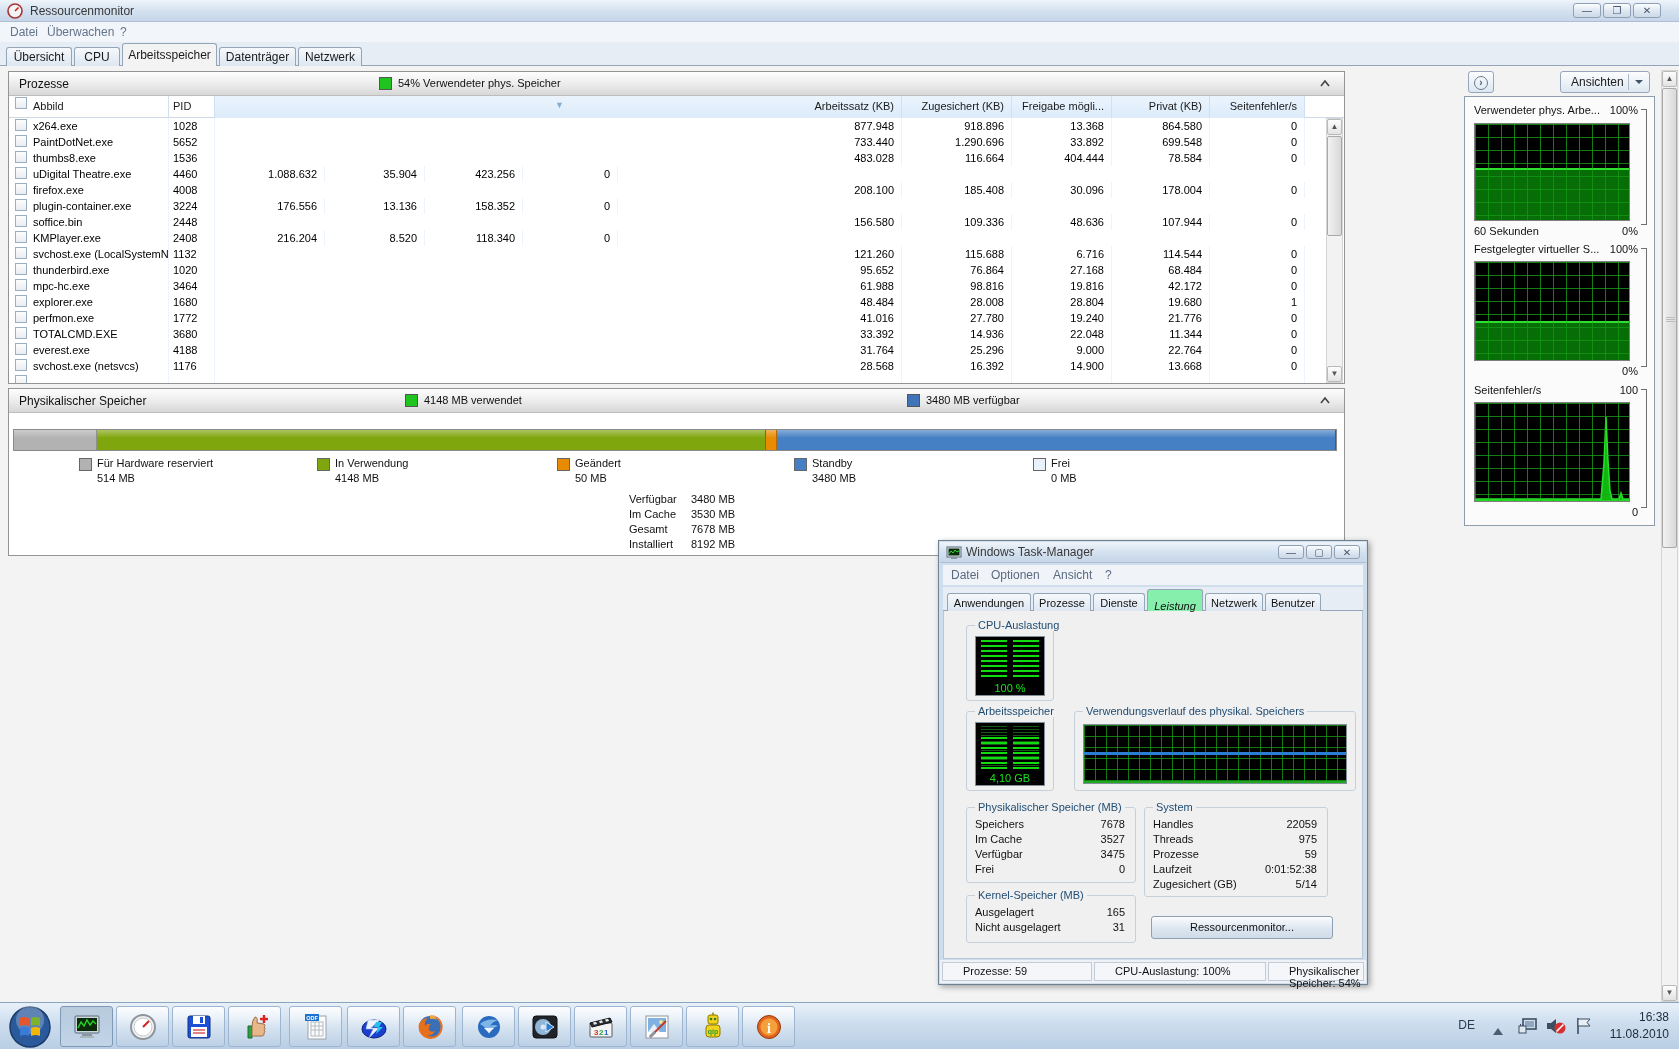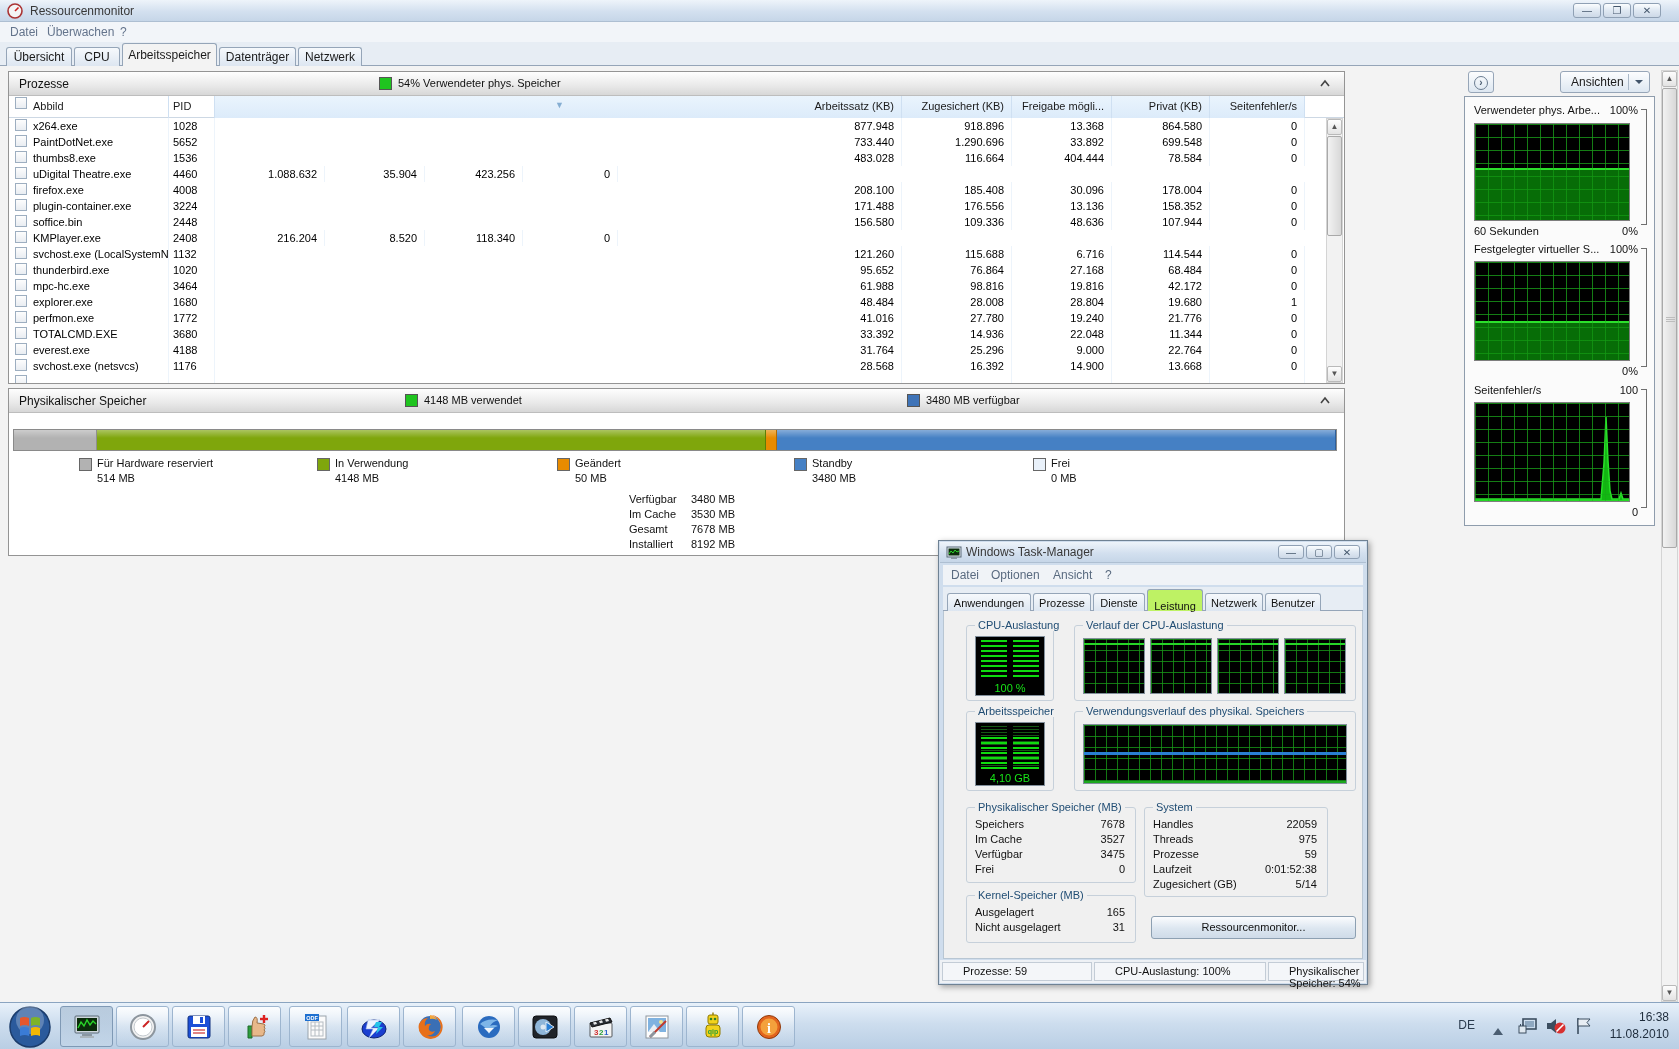--- a/index.html
+++ b/index.html
@@ -262,7 +262,6 @@
             <span class="td c-cb"><span class="cbx"></span></span>
             <span class="td c-name">plugin-container.exe</span>
             <span class="td c-pid">3224</span>
-            <span class="td num c-ws">171.488</span>
             <span class="td num c-zu">176.556</span>
             <span class="td num c-fr">13.136</span>
             <span class="td num c-pr">158.352</span>

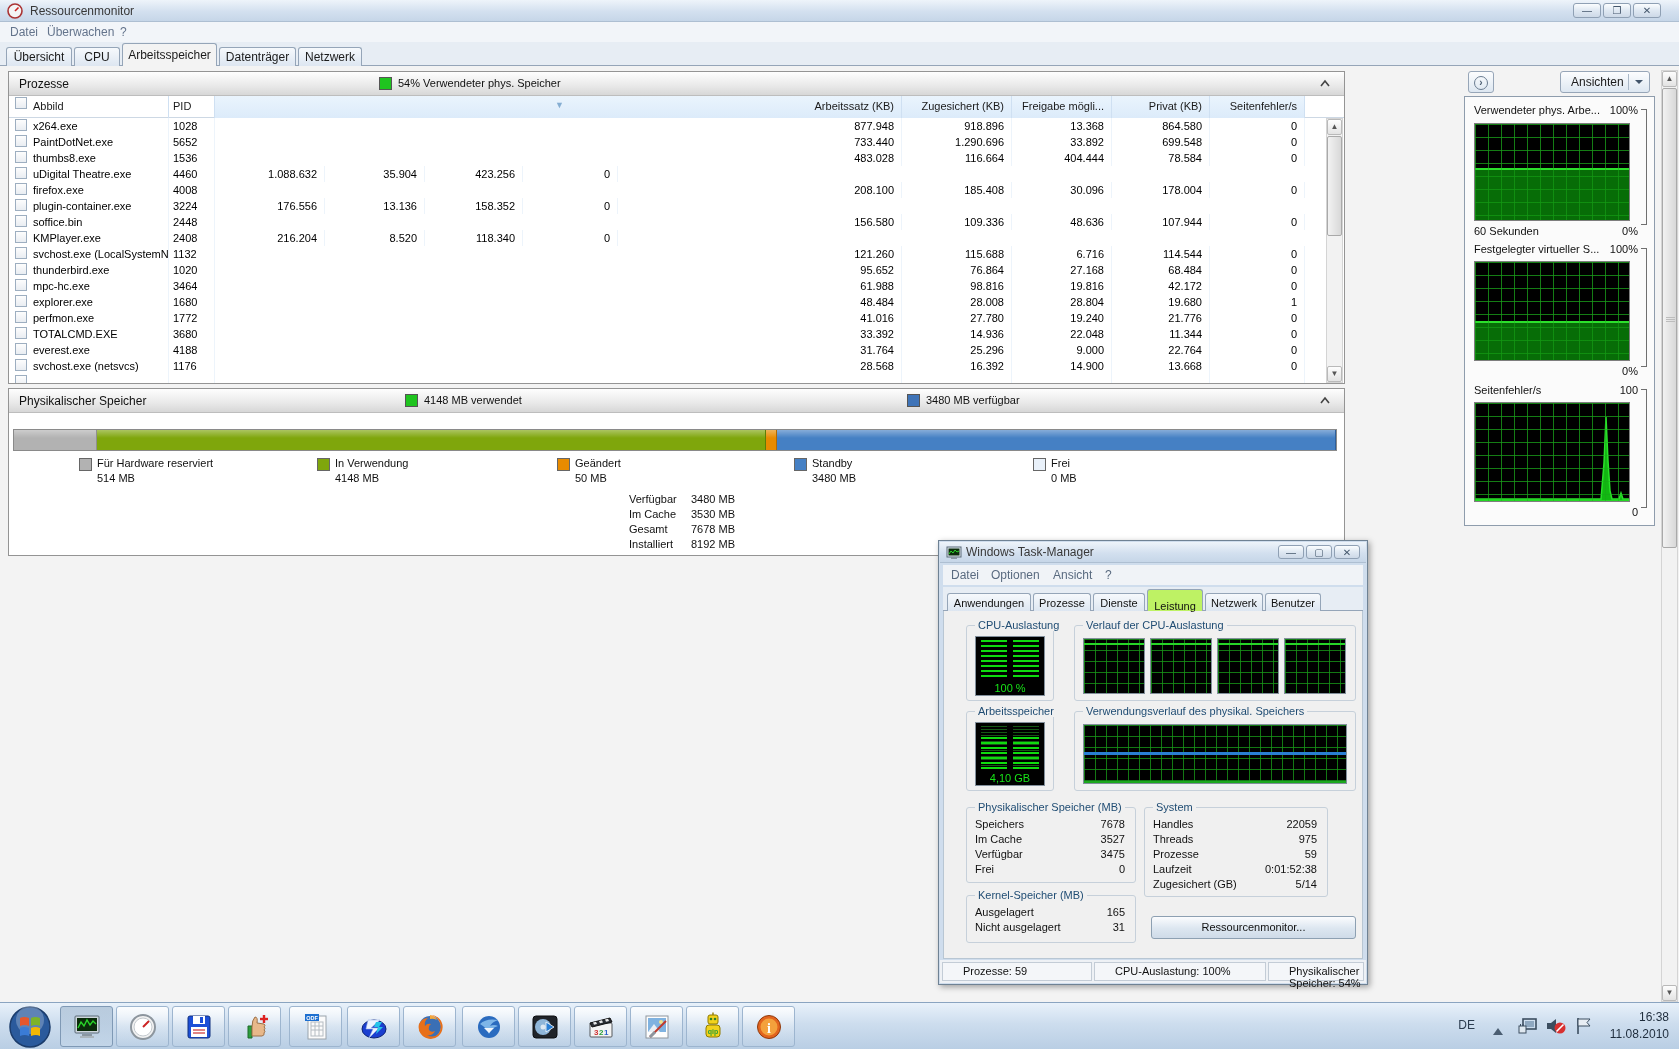--- a/index.html
+++ b/index.html
@@ -116,7 +116,7 @@
   .tm-tabs{position:absolute;left:4px;top:46px;right:4px;height:24px;border-bottom:1px solid #95a5b8;background:#e7edf4;}
   .tm-tab{position:absolute;bottom:-1px;height:18px;border:1px solid #95a5b8;border-bottom:none;border-radius:3px 3px 0 0;
     background:linear-gradient(#f6f9fc,#dde6f1);font-size:11px;text-align:center;padding-top:3px;color:#111;}
-  .tm-tab.active{height:22px;background:#bef264;padding-top:10px;z-index:2;}
+  .tm-tab.active{height:22px;background:#86efac;padding-top:10px;z-index:2;font-style:italic;}
   .tm-page{position:absolute;left:4px;top:70px;right:4px;bottom:25px;background:#f0f0f0;border:1px solid #b8c6d3;border-top:none;}
   .group{position:absolute;border:1px solid #c6d0da;border-radius:3px;}
   .group .glabel{position:absolute;left:8px;top:-7px;background:#f0f0f0;padding:0 3px;font-size:11px;color:#1f4c73;white-space:nowrap;}

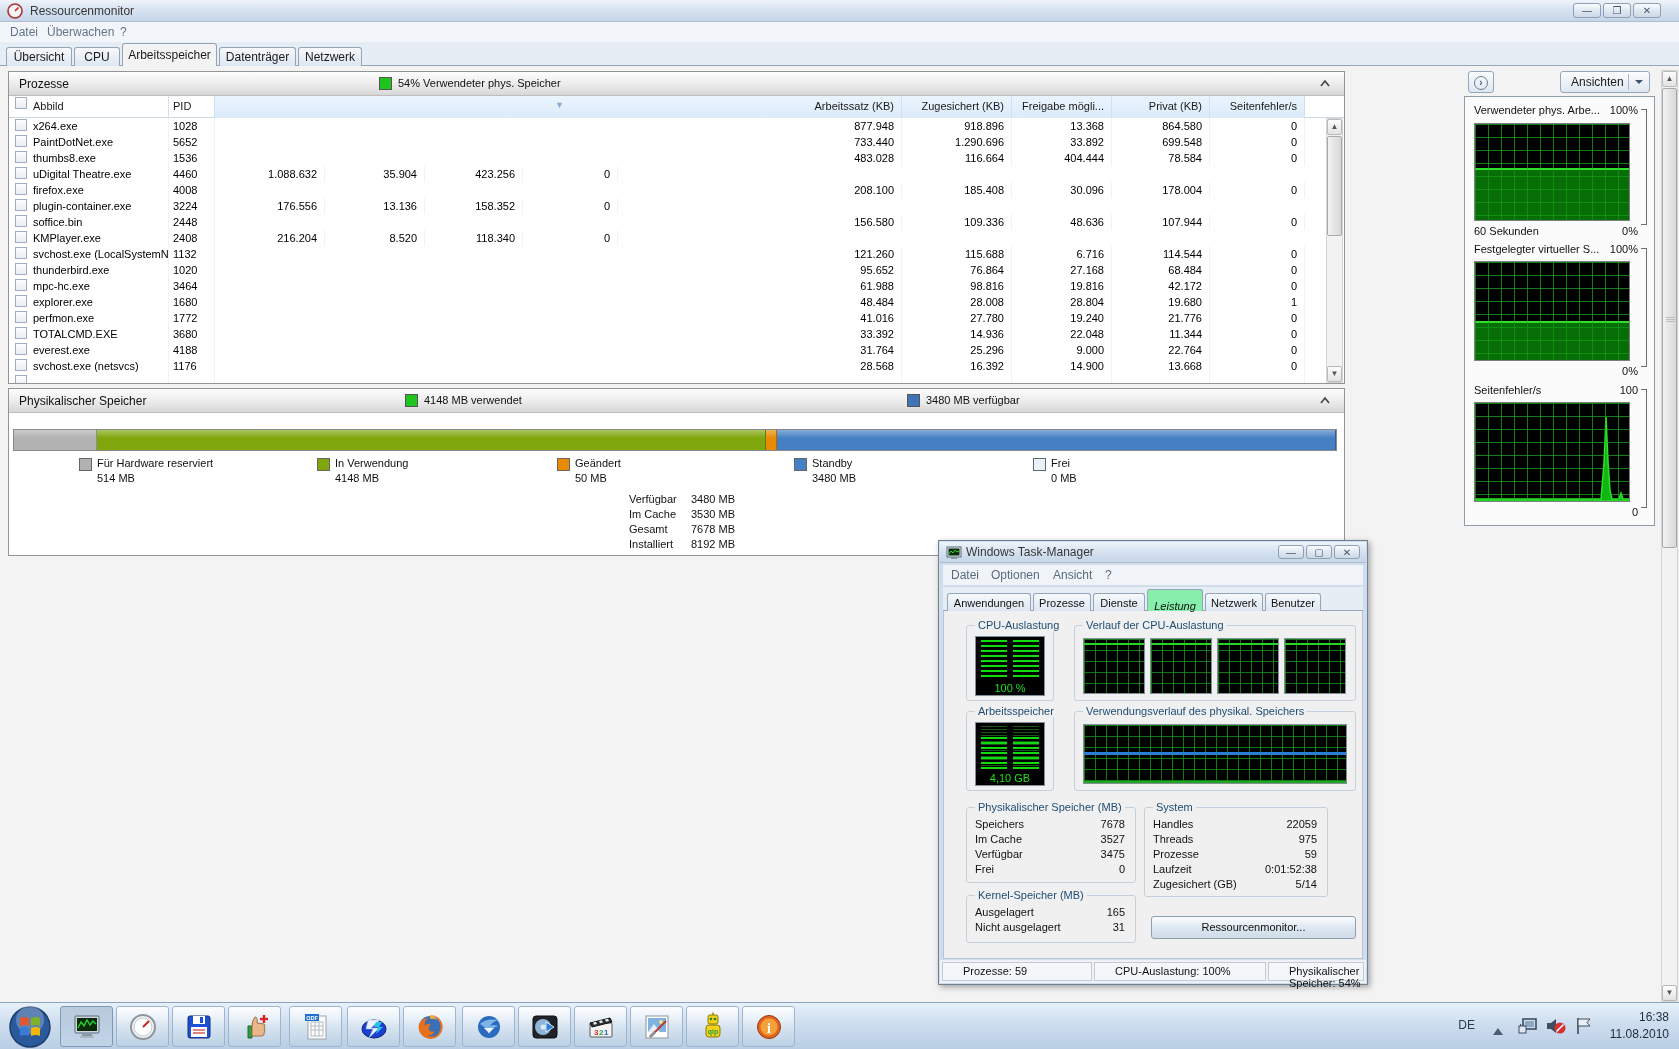--- a/index.html
+++ b/index.html
@@ -540,25 +540,6 @@
         </div>
       </div>
 
-      <div class="group" style="left:130px;top:14px;width:282px;height:76px;">
-        <span class="glabel">Verlauf der CPU-Auslastung</span>
-        <div class="tmgraph" style="left:8px;top:12px;width:62px;height:56px;">
-            <div class="tmgrid"></div>
-            <div class="cpuline"></div>
-          </div>
-        <div class="tmgraph" style="left:75px;top:12px;width:62px;height:56px;">
-            <div class="tmgrid"></div>
-            <div class="cpuline"></div>
-          </div>
-        <div class="tmgraph" style="left:142px;top:12px;width:62px;height:56px;">
-            <div class="tmgrid"></div>
-            <div class="cpuline"></div>
-          </div>
-        <div class="tmgraph" style="left:209px;top:12px;width:62px;height:56px;">
-            <div class="tmgrid"></div>
-            <div class="cpuline"></div>
-          </div>
-      </div>
 
       <div class="group" style="left:22px;top:100px;width:88px;height:80px;">
         <span class="glabel">Arbeitsspeicher</span>

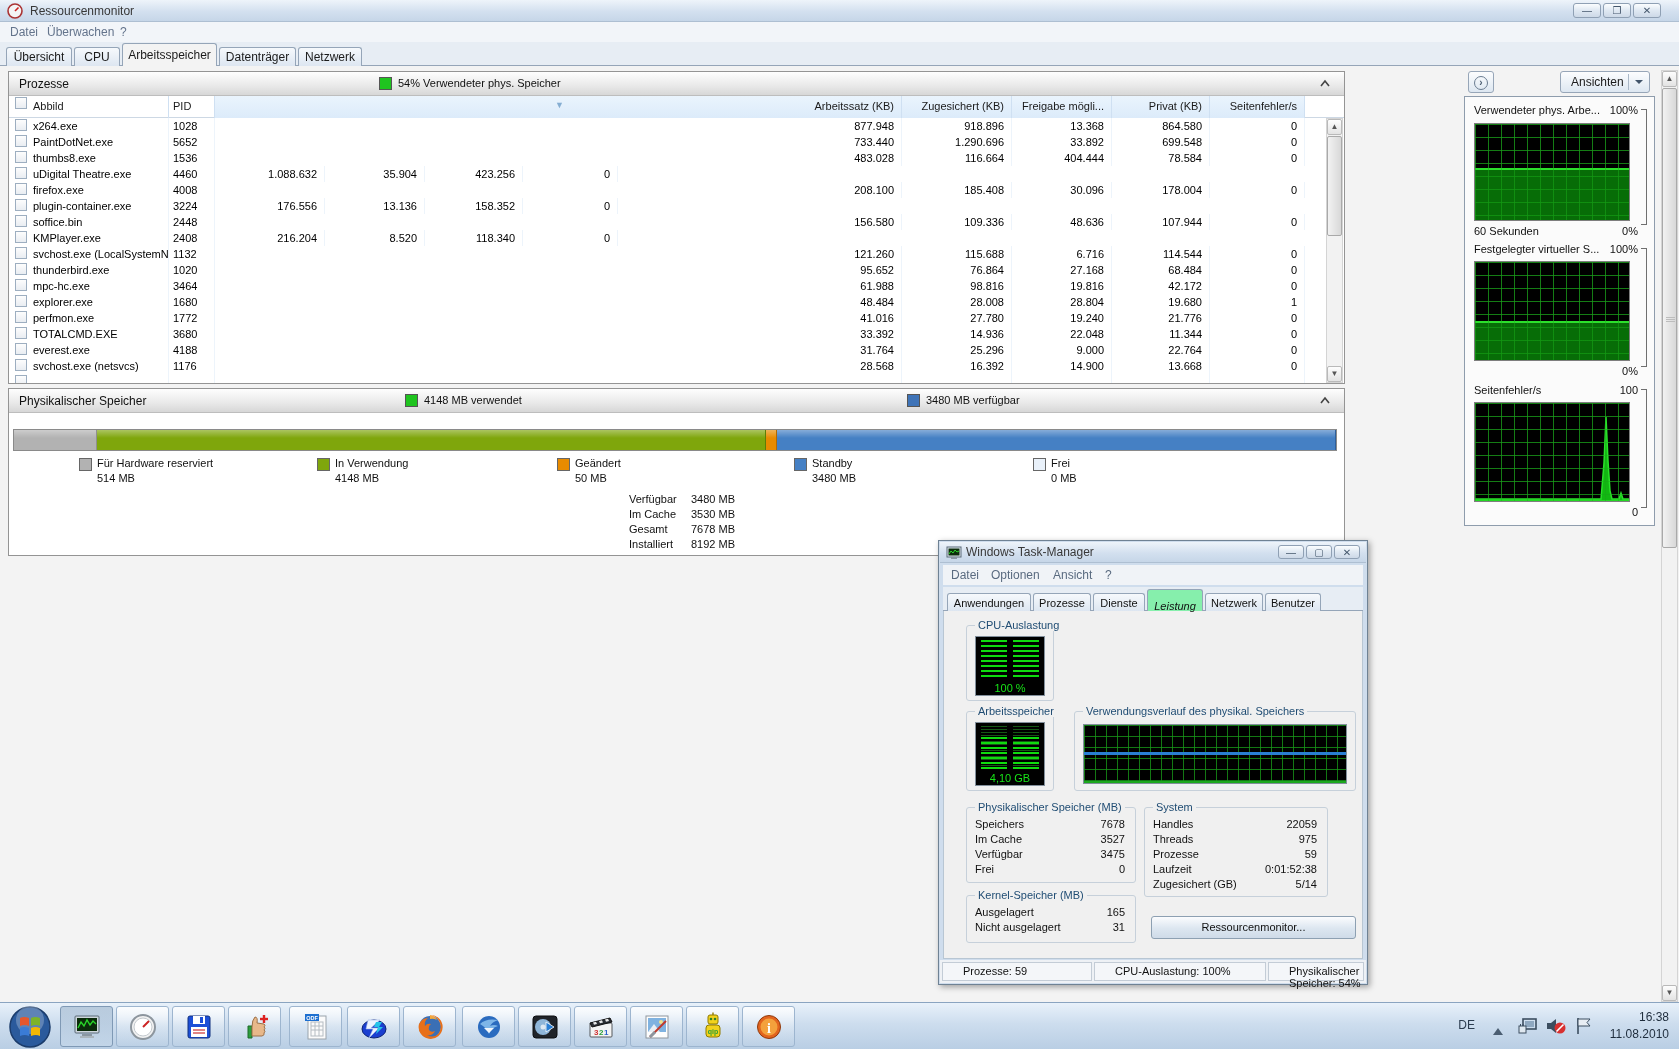--- a/index.html
+++ b/index.html
@@ -131,7 +131,7 @@
   .memline{position:absolute;left:0;right:0;top:46%;height:3px;background:#2a7fd4;}
   .botline{position:absolute;left:0;right:0;bottom:0;height:2px;background:#1da81d;}
   .stat-row{display:flex;justify-content:space-between;height:15px;font-size:11px;color:#111;padding:0 10px 0 8px;}
-  .tm-btn{position:absolute;left:207px;top:377px;width:205px;height:23px;border:1px solid #8da0b2;border-radius:3px;
+  .tm-btn{position:absolute;left:207px;top:377px;width:182px;height:23px;border:1px solid #8da0b2;border-radius:3px;
     background:linear-gradient(#fbfcfe,#dce6f0 55%,#cfdbe8);font-size:11px;color:#111;text-align:center;line-height:21px;}
   .tm-status{position:absolute;left:1px;right:1px;bottom:1px;height:23px;background:#eef1f5;display:flex;gap:2px;padding:2px;}
   .tm-status .cell{border:1px solid #c3ccd6;background:#f4f6f9;font-size:11px;color:#111;padding:2px 0 0 20px;}

